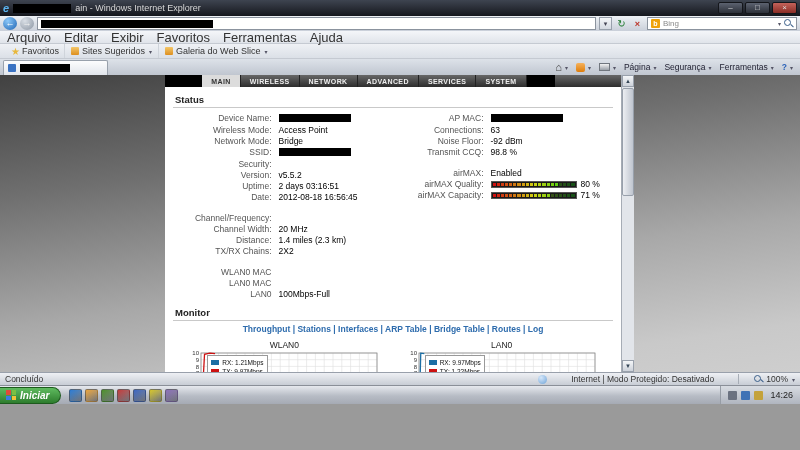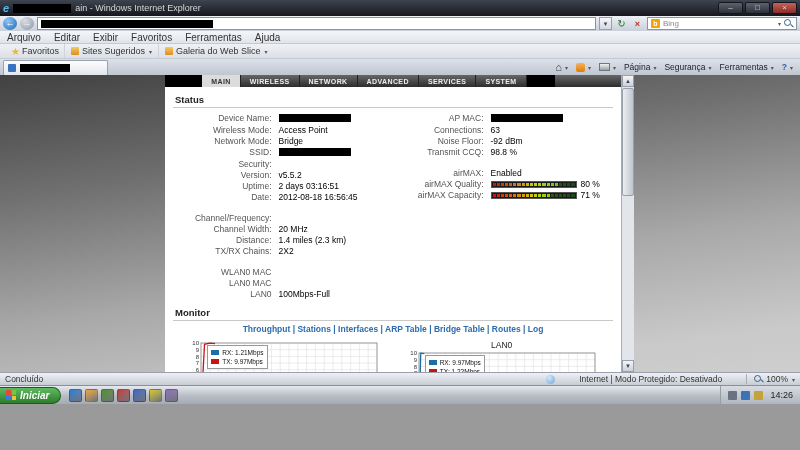--- a/index.html
+++ b/index.html
@@ -36,7 +36,7 @@
 
   
   .menurow{height:13px;background:linear-gradient(#f4f6f9,#e0e4ea);display:flex;align-items:center;padding:0 7px;gap:13px;color:#333;border-bottom:1px solid #c5cad2}
-  .menu-item{font-size:10px}
+  .menu-item{font-size:13px}
 
   
   .favrow{height:15px;background:linear-gradient(#eff1f5,#dbe0e7);display:flex;align-items:center;padding:0 4px;color:#333;border-bottom:1px solid #c5cad2}

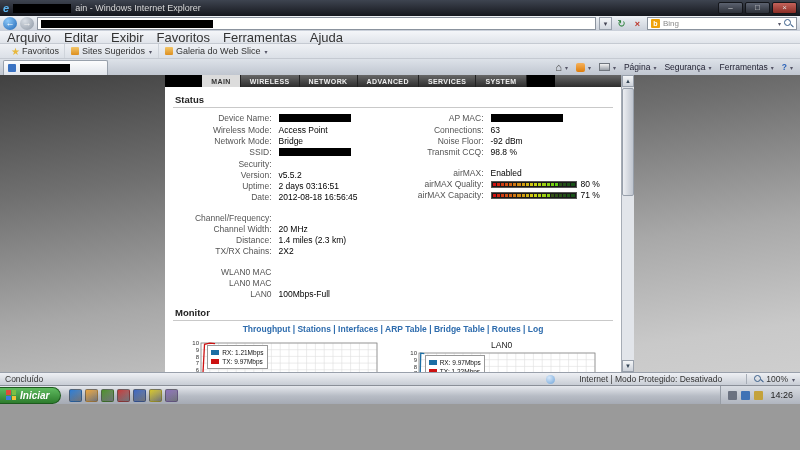--- a/index.html
+++ b/index.html
@@ -376,6 +376,7 @@
         <div class="monitor-links" id="monitor-links"><a class="mon-link">Throughput</a><span class="link-sep"> | </span><a class="mon-link">Stations</a><span class="link-sep"> | </span><a class="mon-link">Interfaces</a><span class="link-sep"> | </span><a class="mon-link">ARP Table</a><span class="link-sep"> | </span><a class="mon-link">Bridge Table</a><span class="link-sep"> | </span><a class="mon-link">Routes</a><span class="link-sep"> | </span><a class="mon-link">Log</a></div>
         <div class="charts" id="charts">
             <div class="chart">
+              <div class="chart-title">WLAN0</div>
               <div class="chart-body"><svg width="196" height="84">
                   <rect x="15" y="3" width="176" height="67" fill="#fff" stroke="none"></rect>
                   <line x1="15" y1="3" x2="15" y2="70" stroke="#ddd" stroke-width="0.6"></line>

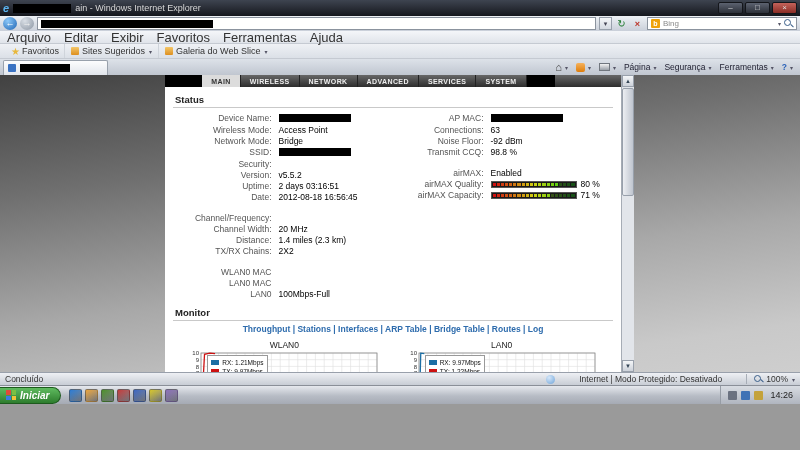--- a/index.html
+++ b/index.html
@@ -99,7 +99,7 @@
   .globe{width:9px;height:9px;border:1px solid #46760
   af;border-radius:50%;background:radial-gradient(circle at 35% 30%,#d5e7fa,#6fa4d8)}
   .zone{color:#333}
-  .zoom-area{display:flex;align-items:center;gap:3px;border-left:1px solid #a7adb6;padding-left:7px}
+  .zoom-area{display:flex;align-items:center;gap:3px;border-left:1px solid #a7adb6;padding-left:15px}
 
   
   .taskbar{height:19px;background:linear-gradient(#e6e9ee,#b7bcc5 55%,#a5aab4);display:flex;align-items:center;gap:4px;border-top:1px solid #8a8f98}

